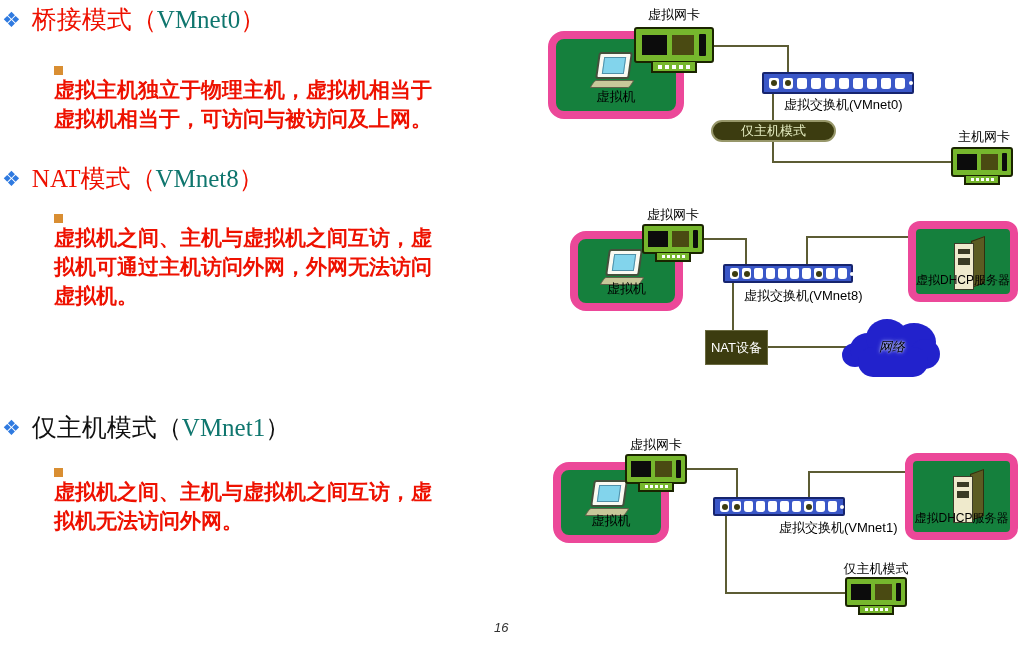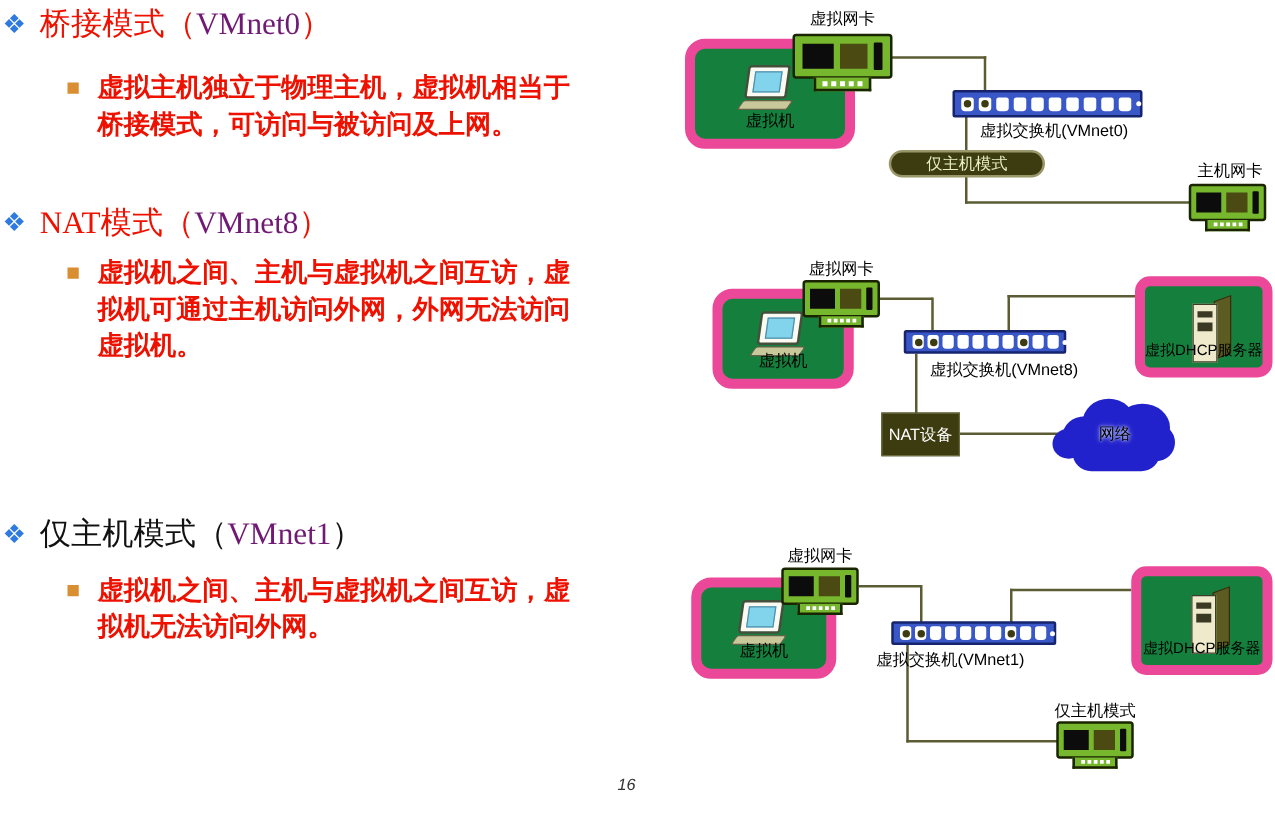--- a/index.html
+++ b/index.html
@@ -12,7 +12,7 @@
   .hdiamond{font-size:21px;line-height:32px;color:#2f7ae0;margin-right:11px;}
   .htext{font-size:25px;line-height:32px;color:#ee1100;
          font-family:"Liberation Serif","DejaVu Serif",serif;}
-  .htext .code{color:#701a75;}
+  .htext .code{color:#0f766e;}
   .h-black .htext{color:#111;}
 
   .brow{position:absolute;display:flex;}

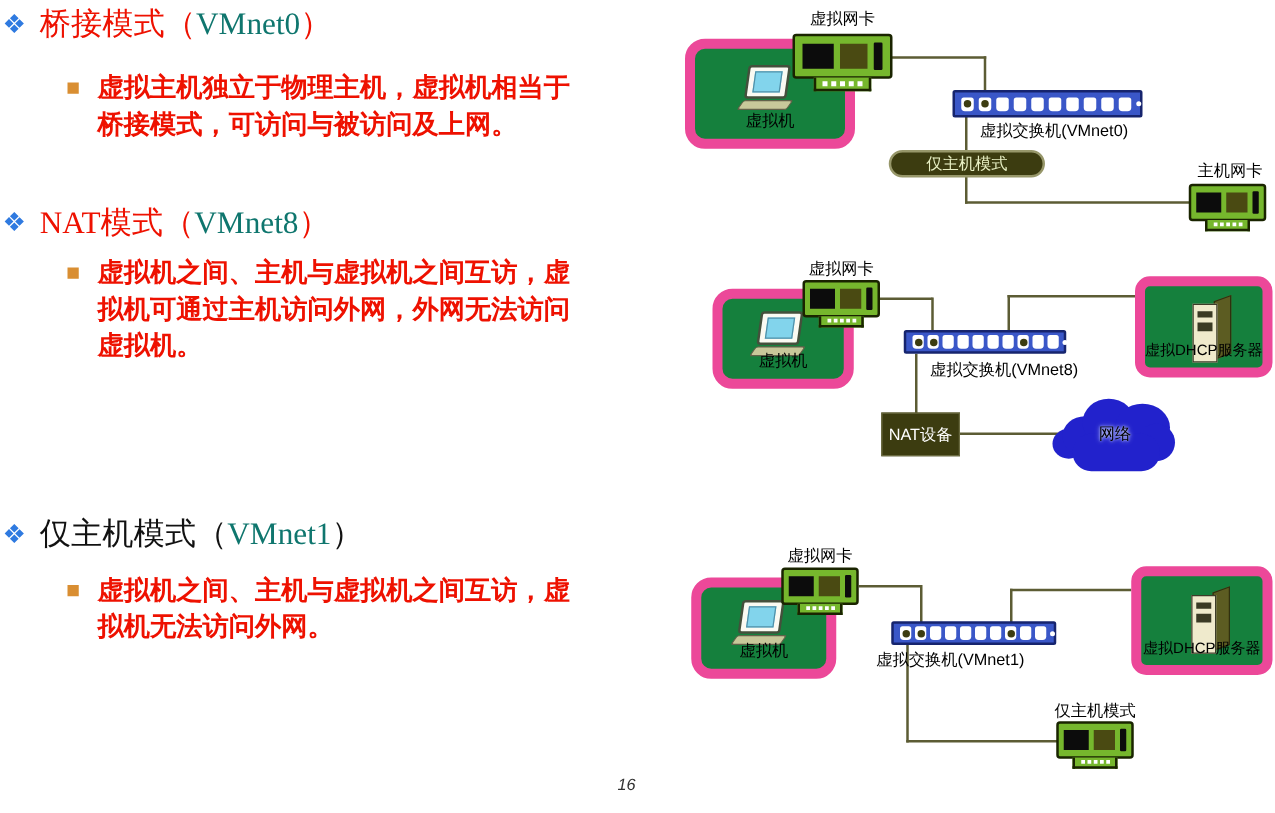--- a/index.html
+++ b/index.html
@@ -15,7 +15,7 @@
   .htext .code{color:#0f766e;}
   .h-black .htext{color:#111;}
 
-  .brow{position:absolute;display:flex;}
+  .brow{position:absolute;display:flex;flex-direction:column;}
   .bsquare{width:9px;height:9px;background:#d98e32;margin:10px 15px 0 0;flex:none;}
   .btext{font-size:21px;line-height:29px;color:#ee1100;font-weight:bold;}
 

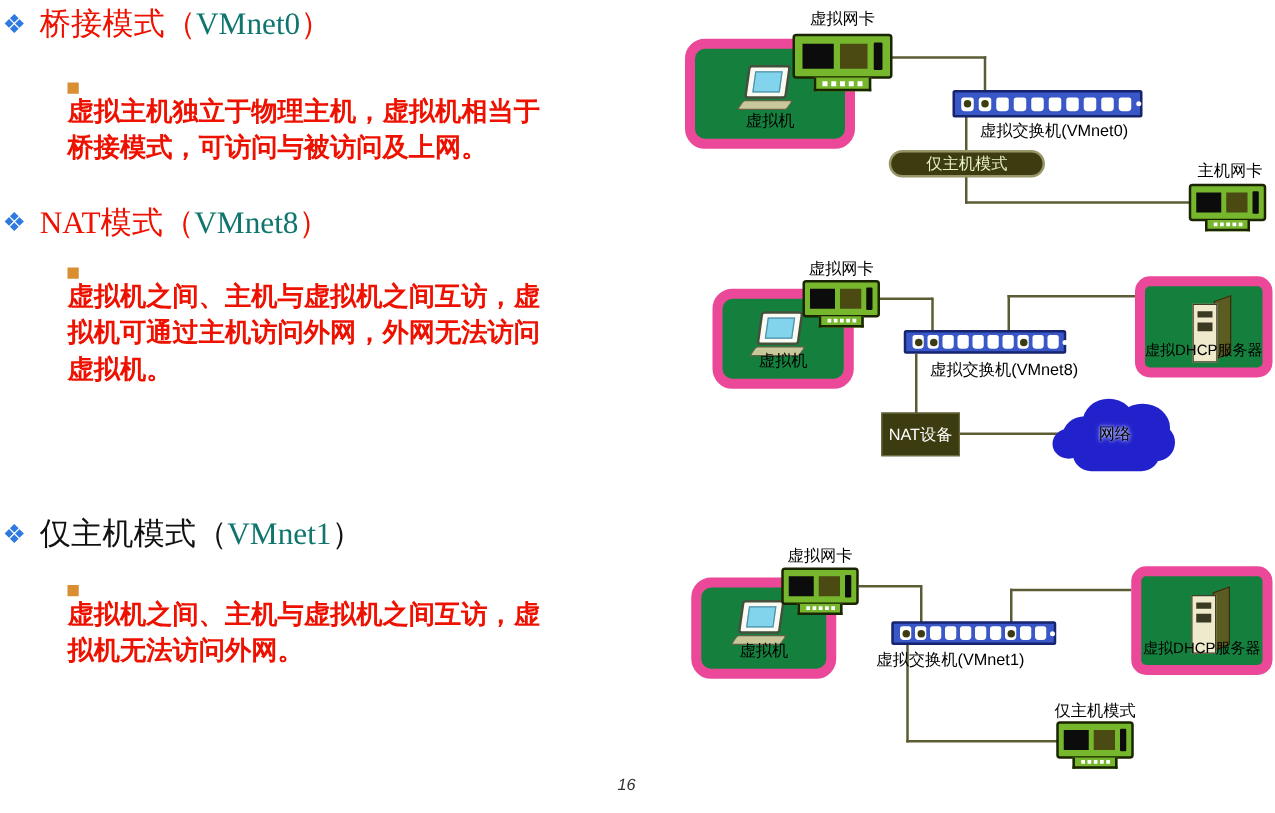--- a/index.html
+++ b/index.html
@@ -95,7 +95,7 @@
     <span class="bsquare"></span>
     <div class="btext">
       <div>虚拟主机独立于物理主机，虚拟机相当于</div>
-      <div>桥接模式，可访问与被访问及上网。</div>
+      <div>虚拟机相当于，可访问与被访问及上网。</div>
     </div>
   </div>
 

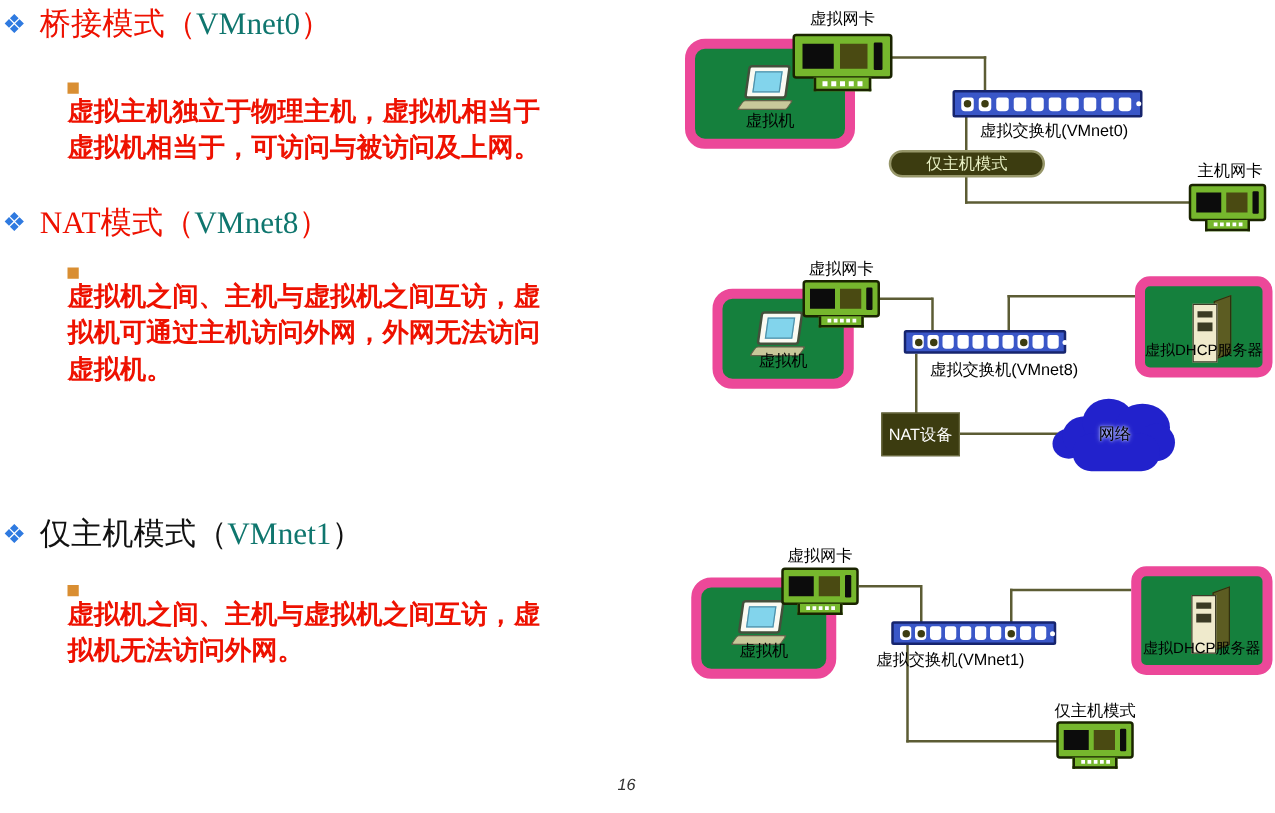--- a/index.html
+++ b/index.html
@@ -75,7 +75,7 @@
           display:flex;align-items:center;justify-content:center;box-sizing:border-box;}
 
   
-  .cloud{position:absolute;}
+  .cloud{position:absolute;font-style:italic;}
   .cloud i{position:absolute;background:#2222cc;border-radius:50%;}
   .cloud .clabel{position:absolute;left:0;right:0;top:21px;text-align:center;font-size:13px;color:#000;
                  text-shadow:0 0 2px #c8d2ff,0 0 4px #c8d2ff;}

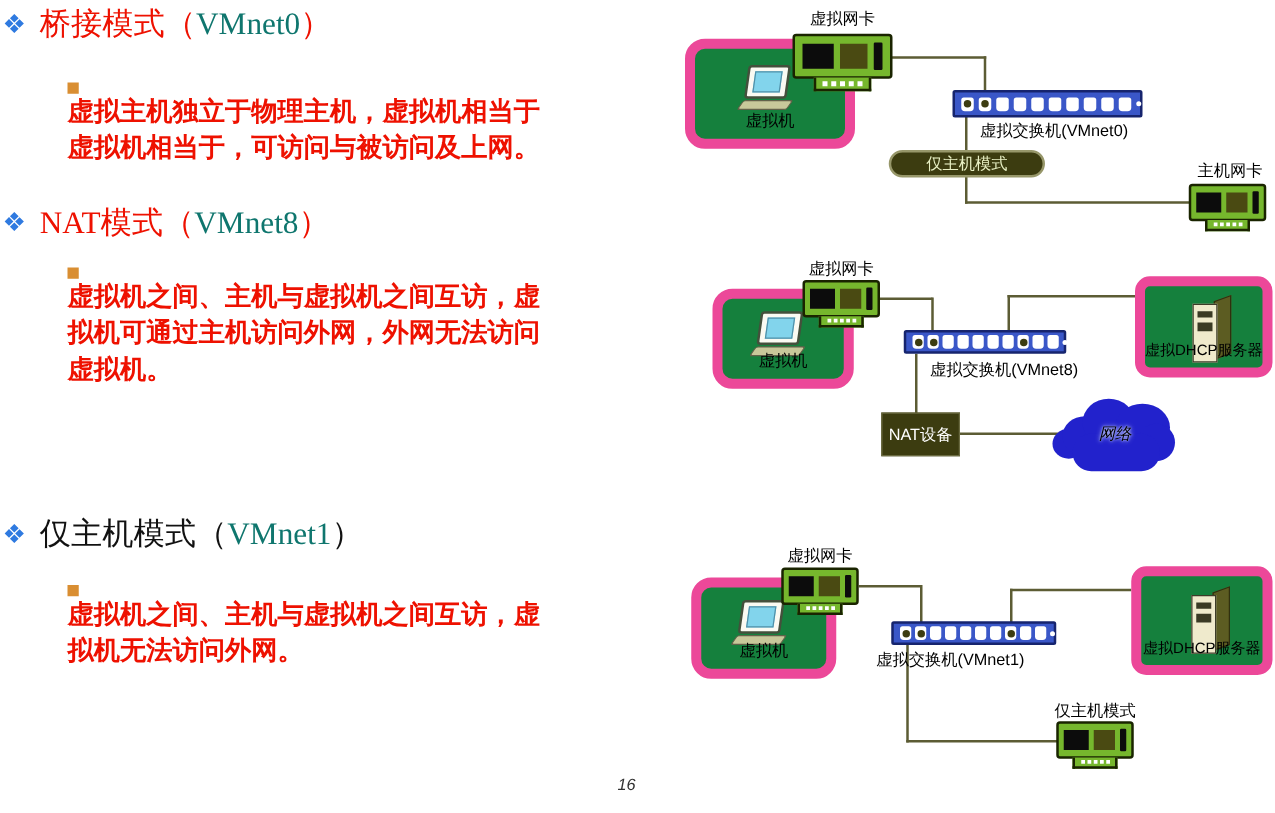--- a/index.html
+++ b/index.html
@@ -310,7 +310,7 @@
         <i></i>
         <b class="mini"></b>
     </div>
-    <div class="dlabel" style="left:701px;top:519px;">虚拟交换机(VMnet1)</div>
+    <div class="dlabel" style="left:779px;top:519px;">虚拟交换机(VMnet1)</div>
 
     <div class="area-box" style="left:905px;top:453px;width:113px;height:87px;border-radius:12px;">
       <div class="server" style="left:40px;top:9px;">

